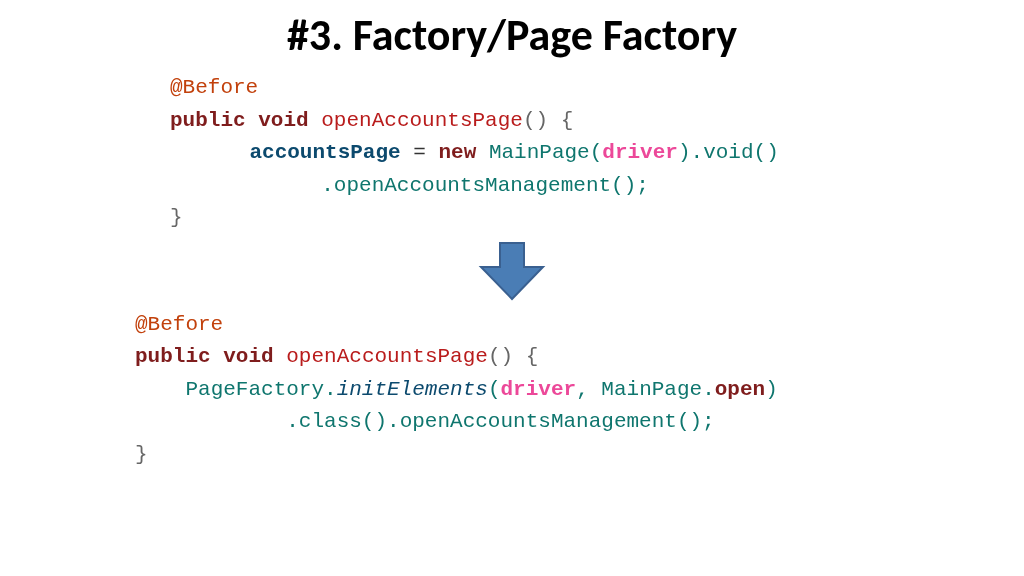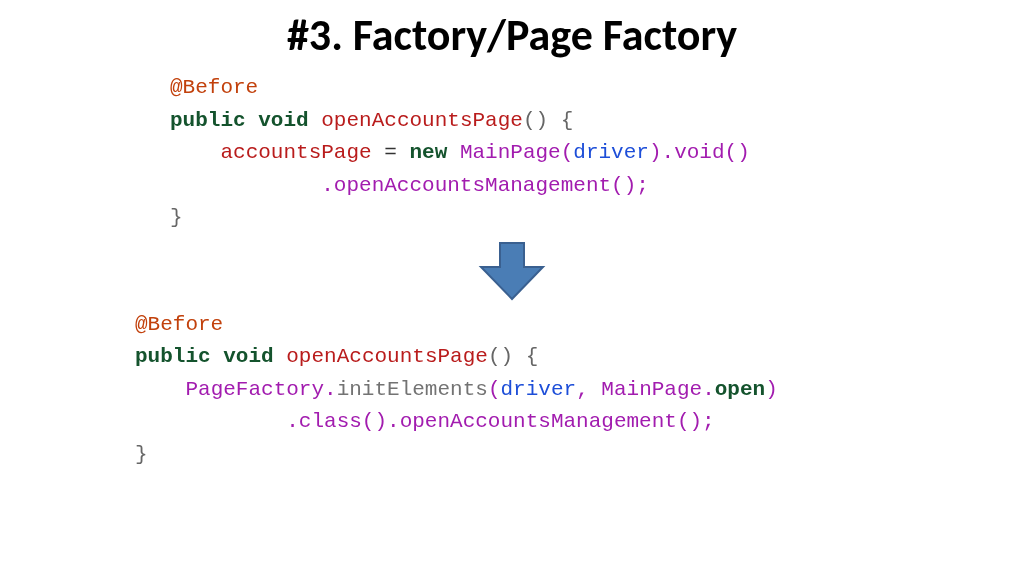--- a/index.html
+++ b/index.html
@@ -28,7 +28,7 @@
   .code1 { margin-left: 170px; }
   .code2 { margin-left: 135px; }
   .tok-ann   { color: #c2410c; }          
-  .tok-kw    { color: #14532d; font-weight: bold; } 
+  .tok-kw    { color: #7f1d1d; font-weight: bold; } 
   .tok-mname { color: #b91c1c; }             
   .tok-field { color: #b91c1c; font-weight: normal; } 
   .tok-var   { color: #1d4ed8; font-weight: normal; } 

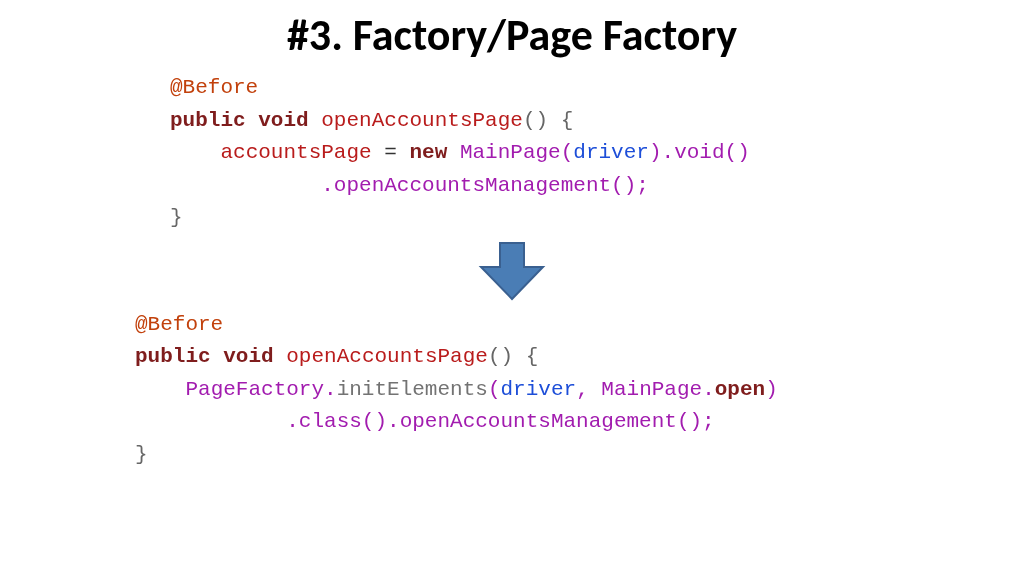--- a/index.html
+++ b/index.html
@@ -30,7 +30,7 @@
   .tok-ann   { color: #c2410c; }          
   .tok-kw    { color: #7f1d1d; font-weight: bold; } 
   .tok-mname { color: #b91c1c; }             
-  .tok-field { color: #b91c1c; font-weight: normal; } 
+  .tok-field { color: #0c4a6e; font-weight: bold; margin-left: 29px; } 
   .tok-var   { color: #1d4ed8; font-weight: normal; } 
   .tok-call  { color: #a21caf; }             
   .tok-it    { color:#737373;text-align:right; } 

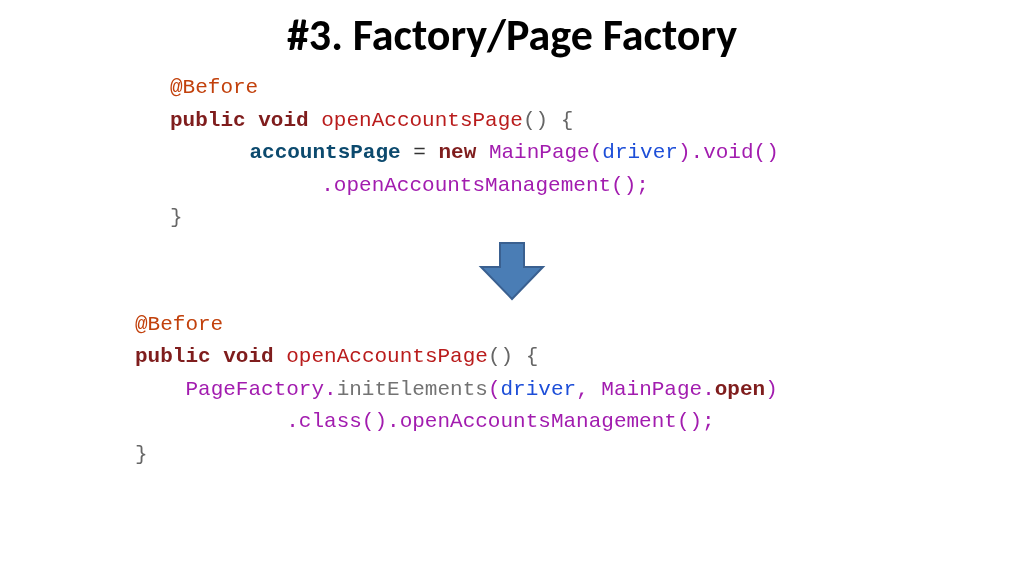--- a/index.html
+++ b/index.html
@@ -32,7 +32,7 @@
   .tok-mname { color: #b91c1c; }             
   .tok-field { color: #0c4a6e; font-weight: bold; margin-left: 29px; } 
   .tok-var   { color: #1d4ed8; font-weight: normal; } 
-  .tok-call  { color: #a21caf; }             
+  .tok-call  { color: #0f766e; }             
   .tok-it    { color:#737373;text-align:right; } 
   .tok-brace { color: #666; }
   .arrow-wrap {

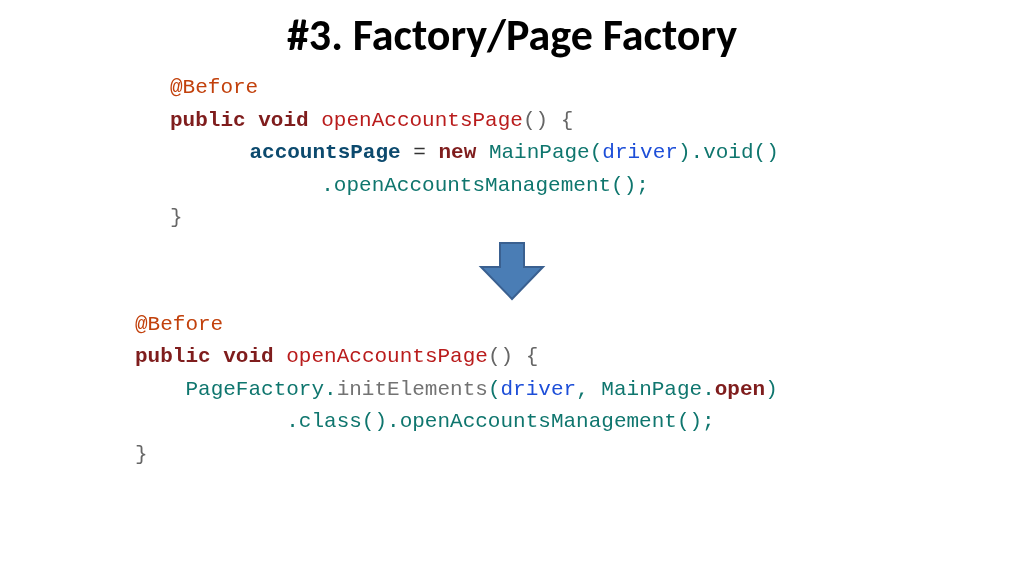--- a/index.html
+++ b/index.html
@@ -31,7 +31,7 @@
   .tok-kw    { color: #7f1d1d; font-weight: bold; } 
   .tok-mname { color: #b91c1c; }             
   .tok-field { color: #0c4a6e; font-weight: bold; margin-left: 29px; } 
-  .tok-var   { color: #1d4ed8; font-weight: normal; } 
+  .tok-var   { color: #ec4899; font-weight: bold; } 
   .tok-call  { color: #0f766e; }             
   .tok-it    { color:#737373;text-align:right; } 
   .tok-brace { color: #666; }

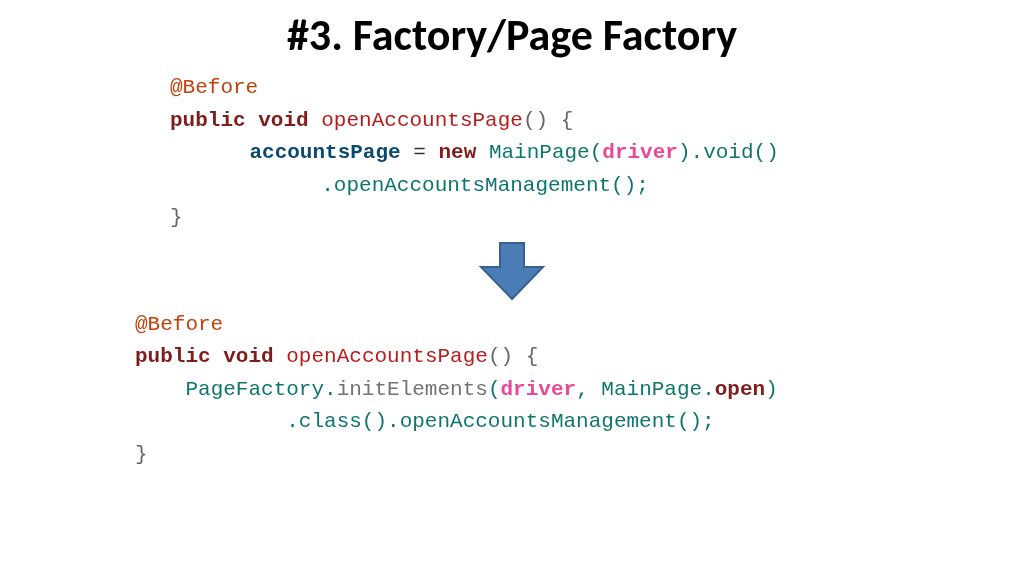--- a/index.html
+++ b/index.html
@@ -33,7 +33,7 @@
   .tok-field { color: #0c4a6e; font-weight: bold; margin-left: 29px; } 
   .tok-var   { color: #ec4899; font-weight: bold; } 
   .tok-call  { color: #0f766e; }             
-  .tok-it    { color:#737373;text-align:right; } 
+  .tok-it    { font-style: italic; color:#0c4a6e;text-align:right; } 
   .tok-brace { color: #666; }
   .arrow-wrap {
     display: flex;

